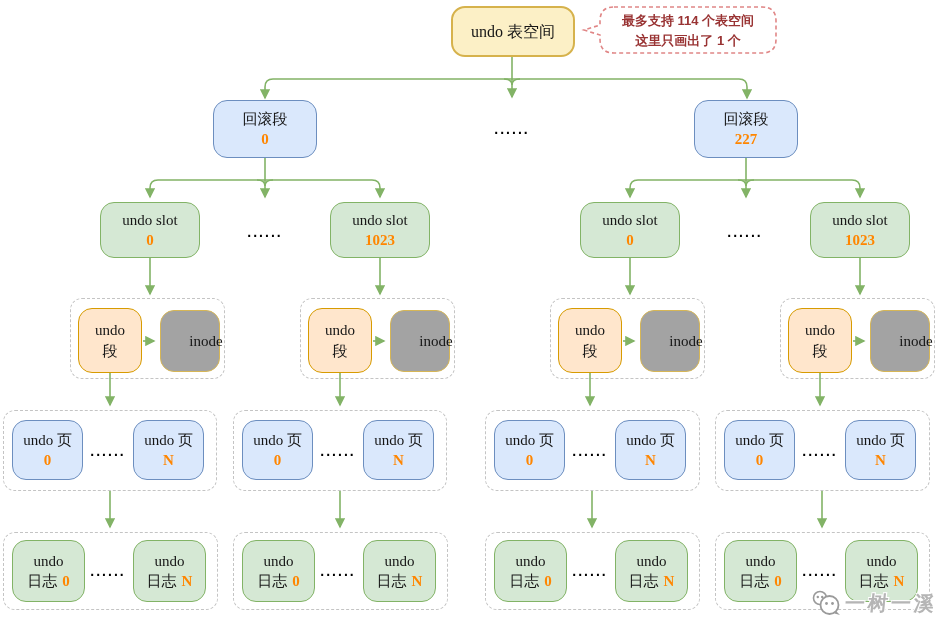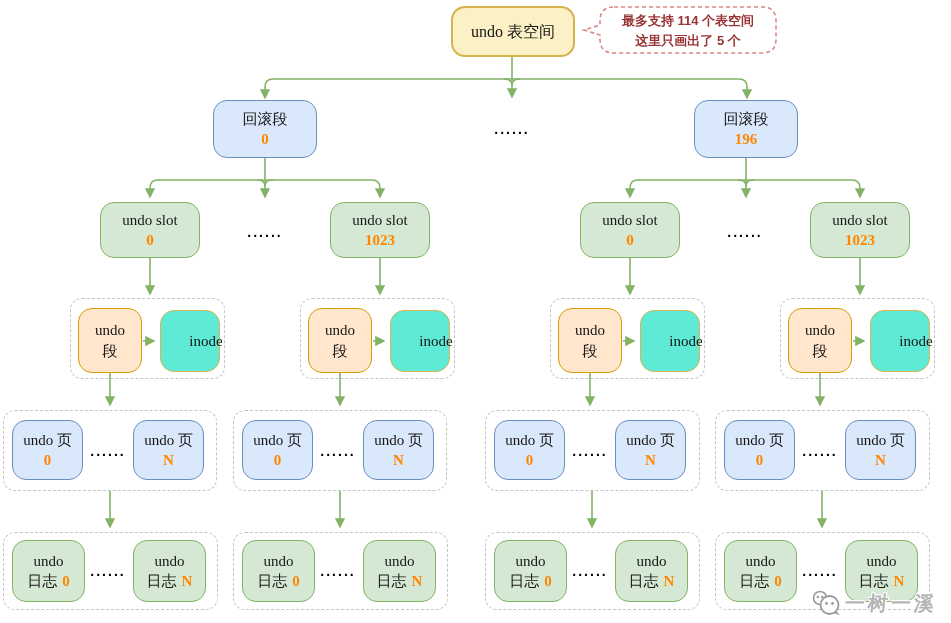--- a/index.html
+++ b/index.html
@@ -83,7 +83,7 @@
   </svg>
   <div id="callout-text">
     <div>最多支持 114 个表空间</div>
-    <div>这里只画出了 5 个</div>
+    <div>这里只画出了 1 个</div>
   </div>
 
   <div class="box blue" style="left:213px;top:100px;width:104px;height:58px">

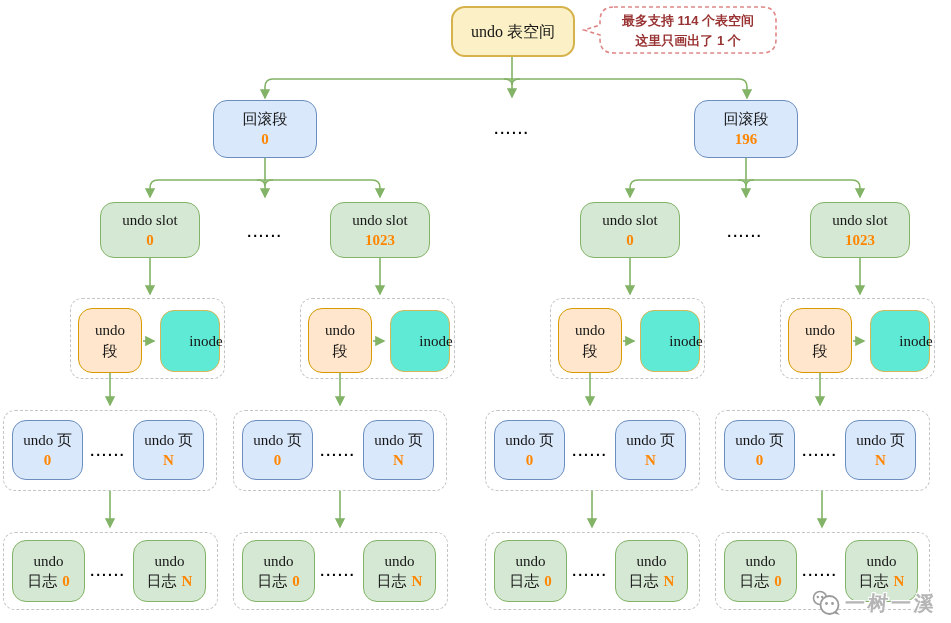--- a/index.html
+++ b/index.html
@@ -93,7 +93,7 @@
   <div class="dots" style="left:482px;top:121px;width:60px">......</div>
   <div class="box blue" style="left:694px;top:100px;width:104px;height:58px">
     <span>回滚段</span>
-    <span class="num">196</span>
+    <span class="num">227</span>
   </div>
 
   <div class="box green" style="left:100px;top:202px;width:100px;height:56px">

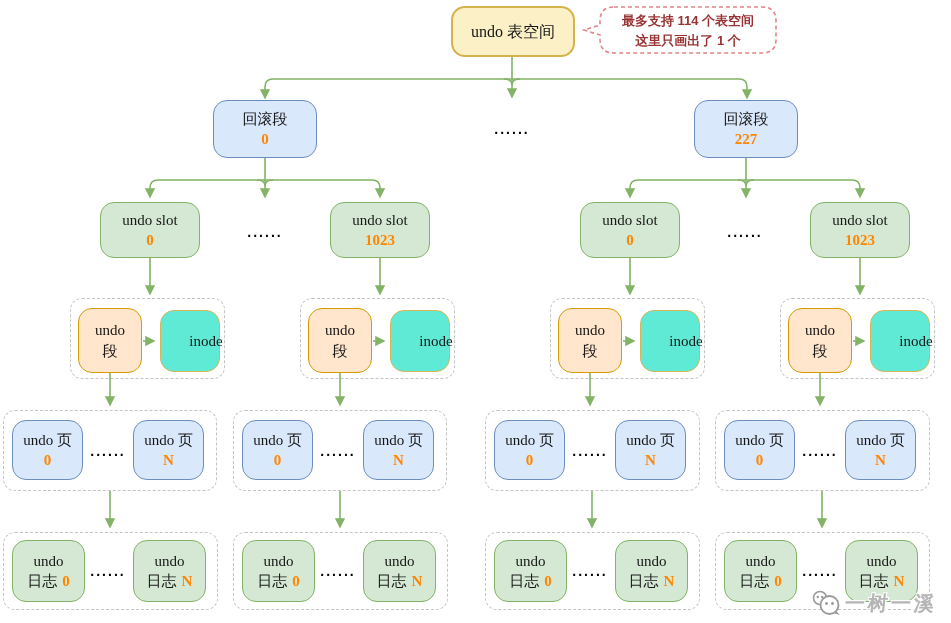--- a/index.html
+++ b/index.html
@@ -9,7 +9,7 @@
        border-radius:14px;font-size:15px;line-height:1.35;color:#151515;box-sizing:border-box;z-index:3;font-weight:500;text-align:center;font-family:Liberation Serif, serif;}
   .blue{background:#dae8fc;border:1.5px solid #6c8ebf;}
   .green{background:#d5e8d4;border:1.5px solid #82b366;}
-  .yellow{background:#5eead4;border:1.5px solid #d6b656;padding-left:32px;}
+  .yellow{background:#a3a3a3;border:1.5px solid #d6b656;padding-left:32px;}
   .gold{background:#fcf0c6;border:2px solid #d6b24c;font-size:16px;}
   .orange{background:#ffe6cc;border:1.5px solid #d79b00;}
   .container{position:absolute;border:1.6px dashed #c4c4c4;border-radius:12px;background:#fff;z-index:1;box-sizing:border-box;}

